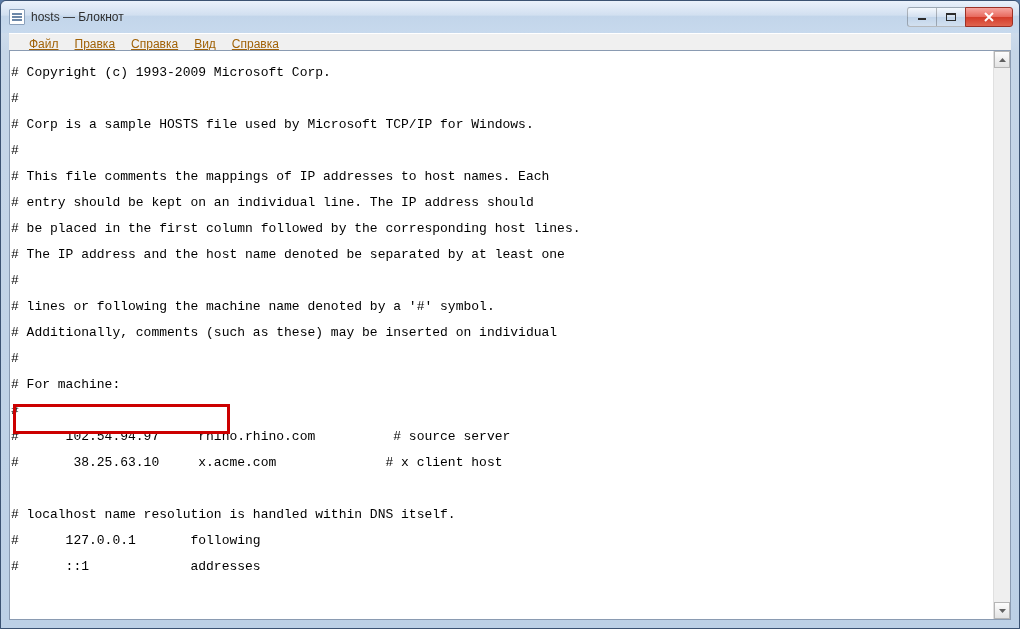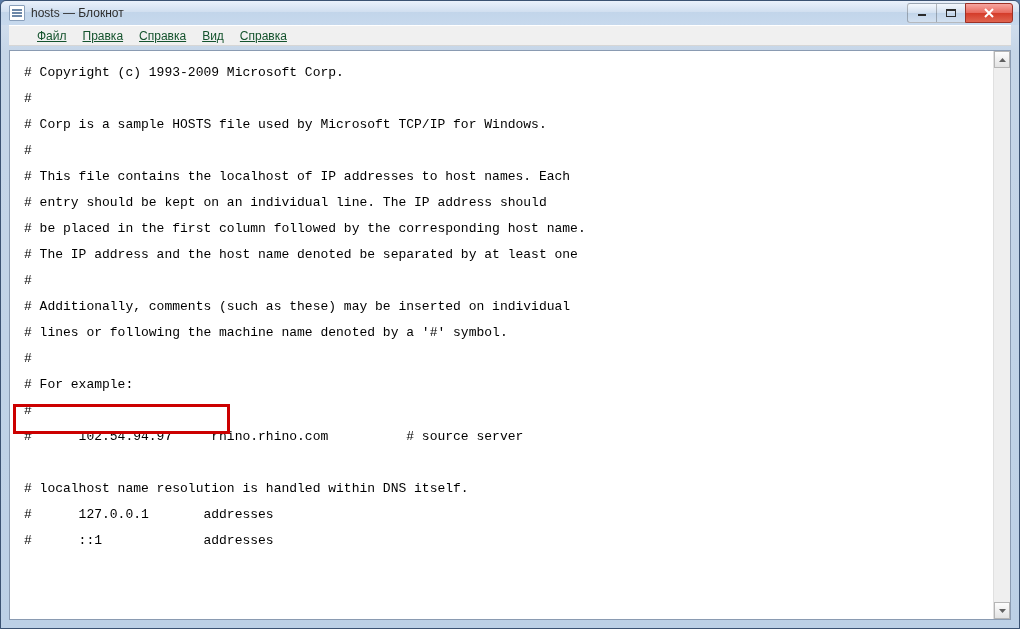--- a/index.html
+++ b/index.html
@@ -21,7 +21,7 @@
       border-radius: 6px 6px 0 0;
     }
     .titlebar {
-      height: 24px;
+      height: 32px;
       display: flex;
       align-items: center;
       padding: 0 6px 0 8px;

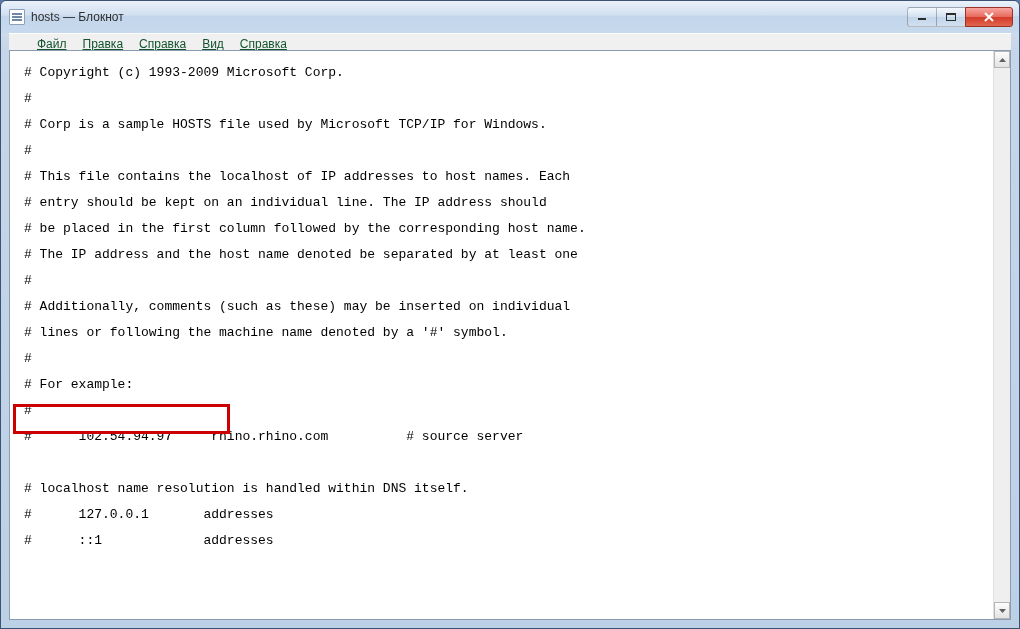--- a/index.html
+++ b/index.html
@@ -79,12 +79,12 @@
       height: 21px;
       display: flex;
       align-items: center;
-      padding: 0 20px;
+      padding: 0 12px;
       background: #f0f0f0;
       border-top: 1px solid #fff;
       border-bottom: 1px solid #d6d6d6;
       font-size: 12px;
-      color: #14532d;
+      color: #a16207;
       margin: 0 8px;
     }
     .menubar-wrap {

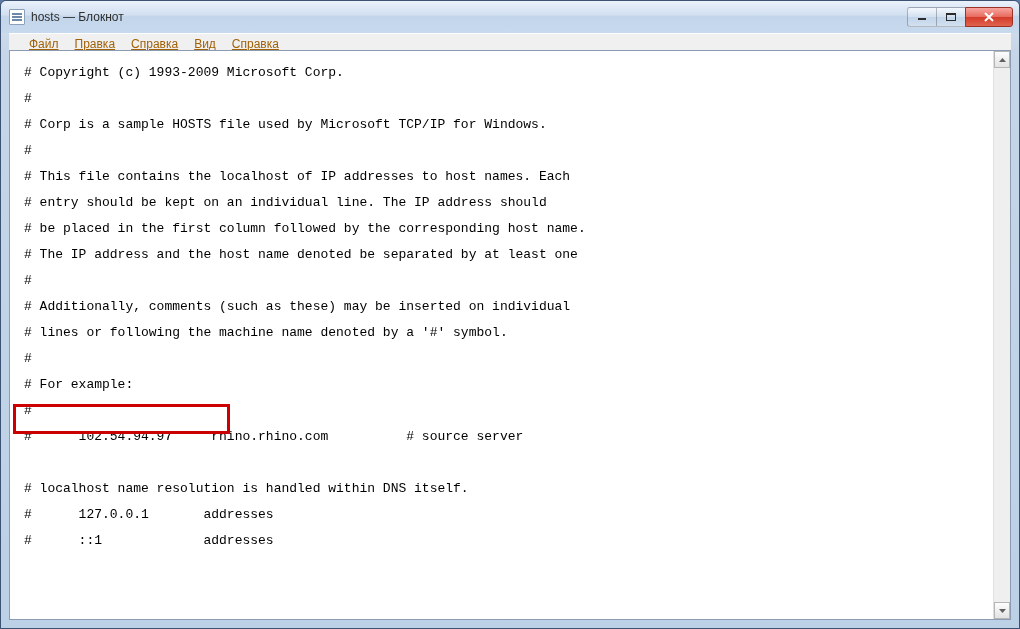--- a/index.html
+++ b/index.html
@@ -107,7 +107,7 @@
     }
     .editor {
       flex: 1;
-      padding: 2px 14px;
+      padding: 2px 1px;
       font-family: "Courier New", monospace;
       font-size: 13px;
       line-height: 13px;

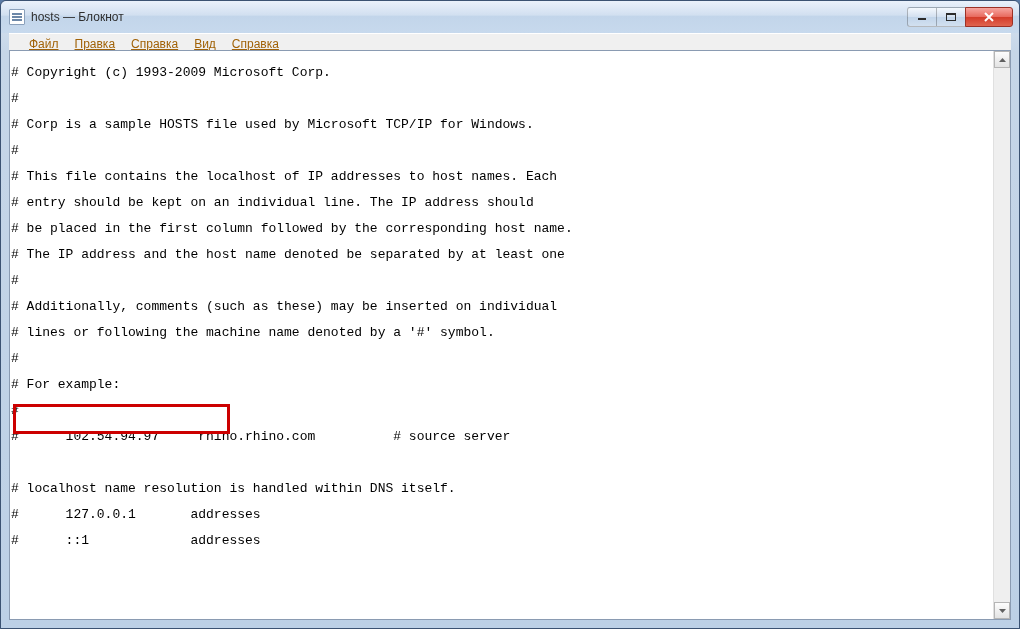--- a/index.html
+++ b/index.html
@@ -182,7 +182,7 @@
 <div class="text-line">#</div>
 <div class="text-line"># Corp is a sample HOSTS file used by Microsoft TCP/IP for Windows.</div>
 <div class="text-line">#</div>
-<div class="text-line"># This file contains the localhost of IP addresses to host names. Each</div>
+<div class="text-line"># This file comments the mappings of IP addresses to host names. Each</div>
 <div class="text-line"># entry should be kept on an individual line. The IP address should</div>
 <div class="text-line"># be placed in the first column followed by the corresponding host name.</div>
 <div class="text-line"># The IP address and the host name denoted be separated by at least one</div>

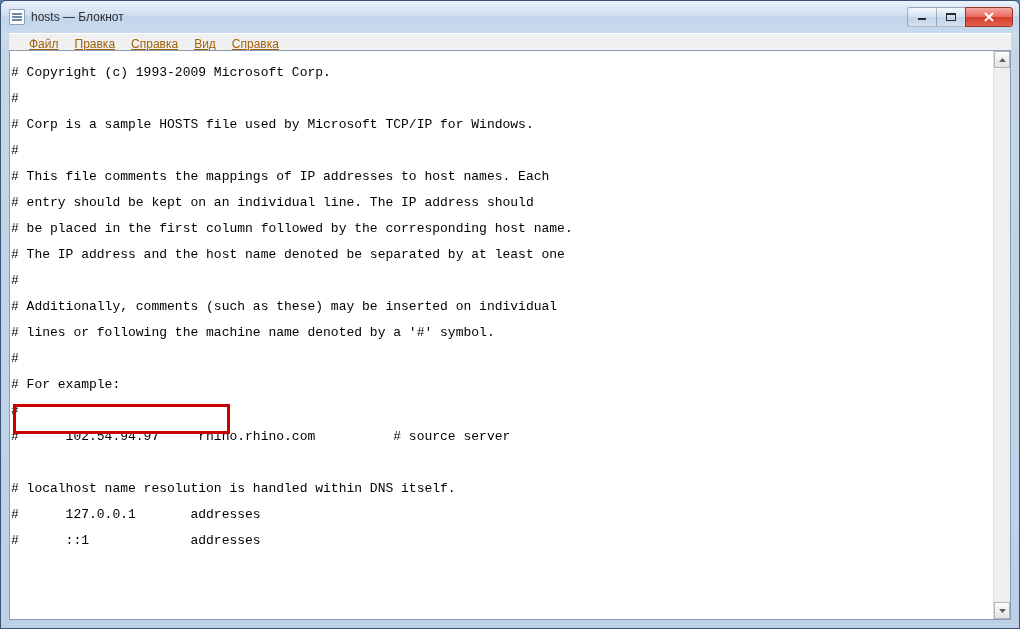--- a/index.html
+++ b/index.html
@@ -184,7 +184,7 @@
 <div class="text-line">#</div>
 <div class="text-line"># This file comments the mappings of IP addresses to host names. Each</div>
 <div class="text-line"># entry should be kept on an individual line. The IP address should</div>
-<div class="text-line"># be placed in the first column followed by the corresponding host name.</div>
+<div class="text-line"># be placed in the first column followed by the corresponding host lines.</div>
 <div class="text-line"># The IP address and the host name denoted be separated by at least one</div>
 <div class="text-line">#</div>
 <div class="text-line"># Additionally, comments (such as these) may be inserted on individual</div>

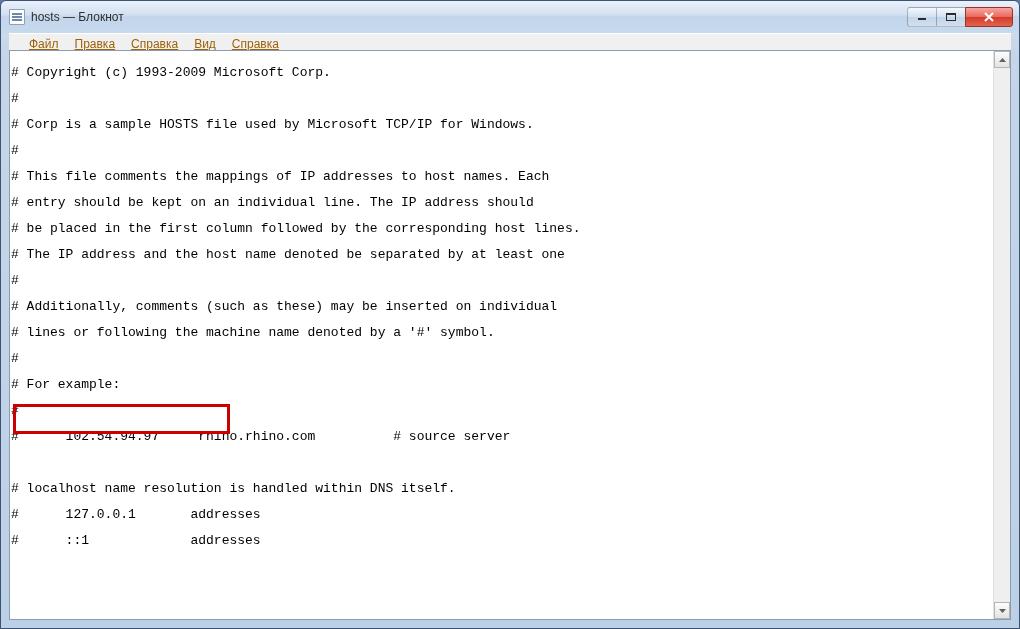--- a/index.html
+++ b/index.html
@@ -187,8 +187,8 @@
 <div class="text-line"># be placed in the first column followed by the corresponding host lines.</div>
 <div class="text-line"># The IP address and the host name denoted be separated by at least one</div>
 <div class="text-line">#</div>
+<div class="text-line"># lines or following the machine name denoted by a '#' symbol.</div>
 <div class="text-line"># Additionally, comments (such as these) may be inserted on individual</div>
-<div class="text-line"># lines or following the machine name denoted by a '#' symbol.</div>
 <div class="text-line">#</div>
 <div class="text-line"># For example:</div>
 <div class="text-line">#</div>

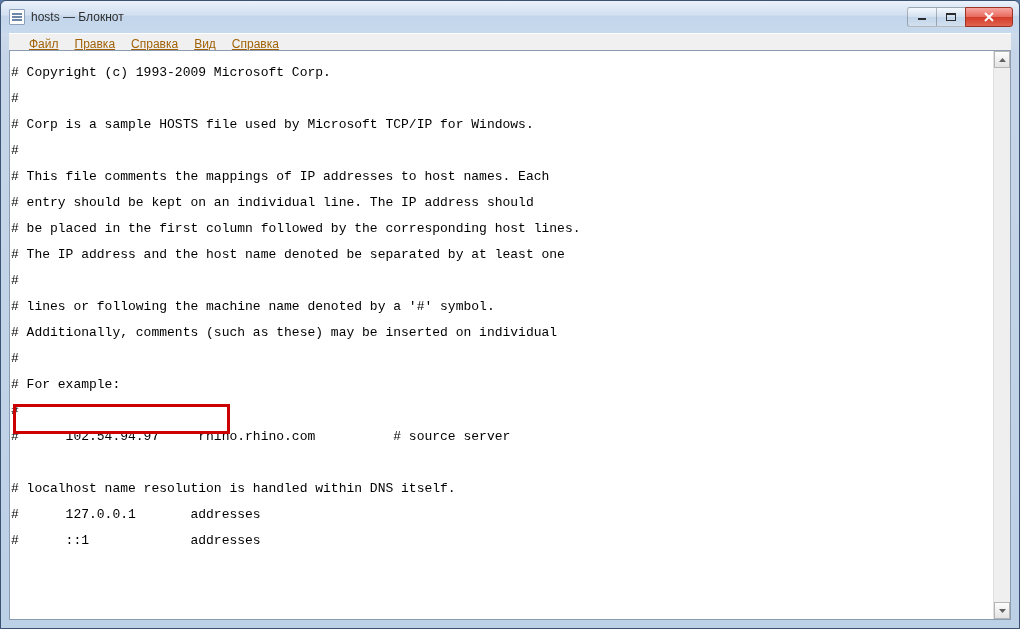--- a/index.html
+++ b/index.html
@@ -190,7 +190,7 @@
 <div class="text-line"># lines or following the machine name denoted by a '#' symbol.</div>
 <div class="text-line"># Additionally, comments (such as these) may be inserted on individual</div>
 <div class="text-line">#</div>
-<div class="text-line"># For example:</div>
+<div class="text-line"># For machine:</div>
 <div class="text-line">#</div>
 <div class="text-line">#      102.54.94.97     rhino.rhino.com          # source server</div>
 <div class="text-line"></div>

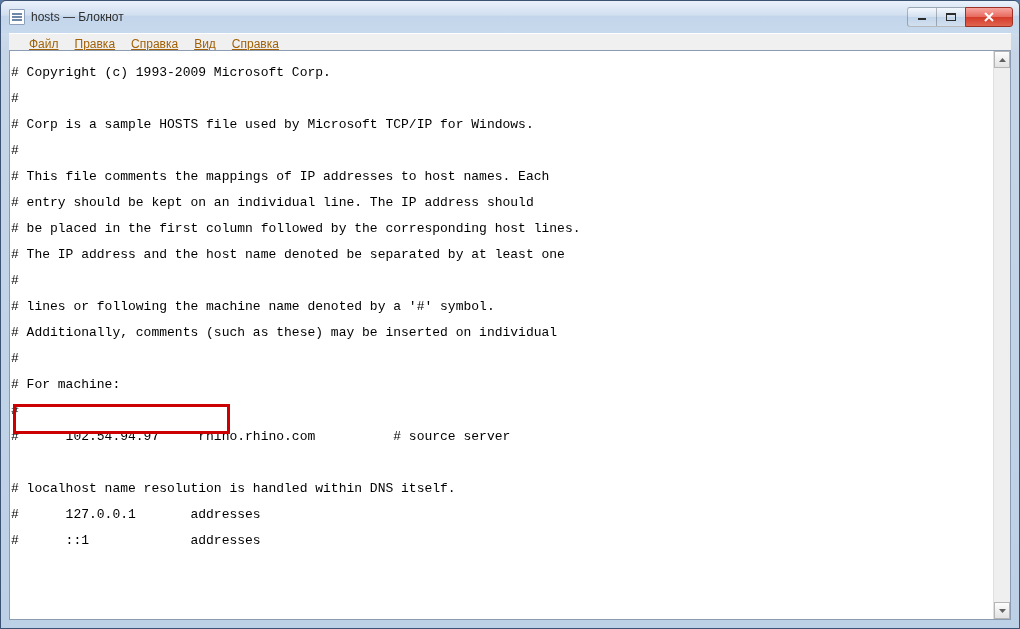--- a/index.html
+++ b/index.html
@@ -193,6 +193,7 @@
 <div class="text-line"># For machine:</div>
 <div class="text-line">#</div>
 <div class="text-line">#      102.54.94.97     rhino.rhino.com          # source server</div>
+<div class="text-line">#       38.25.63.10     x.acme.com              # x client host</div>
 <div class="text-line"></div>
 <div class="text-line"># localhost name resolution is handled within DNS itself.</div>
 <div class="text-line">#      127.0.0.1       addresses</div>

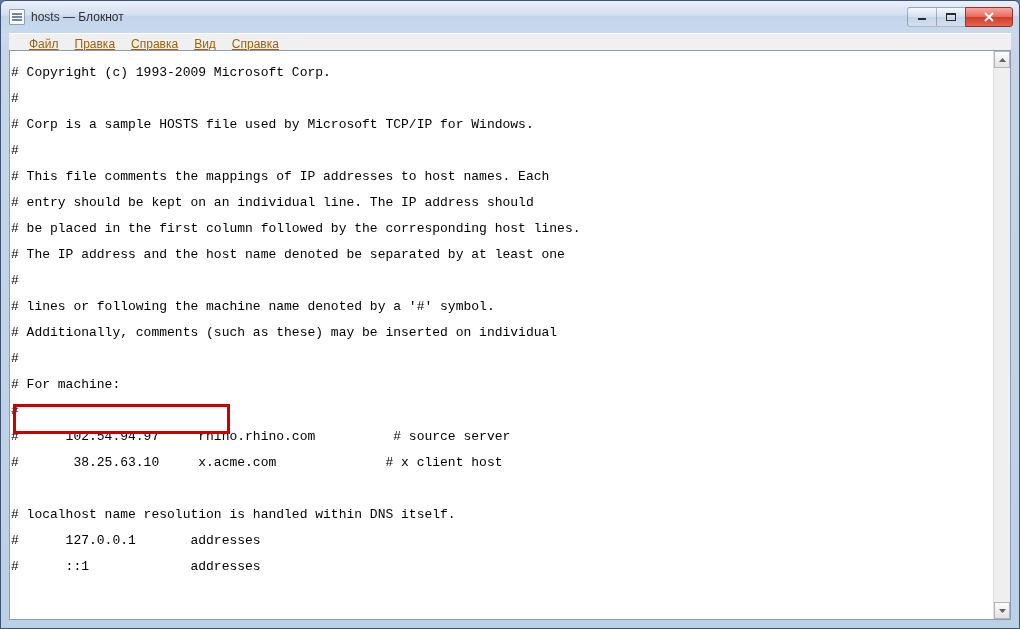--- a/index.html
+++ b/index.html
@@ -196,7 +196,7 @@
 <div class="text-line">#       38.25.63.10     x.acme.com              # x client host</div>
 <div class="text-line"></div>
 <div class="text-line"># localhost name resolution is handled within DNS itself.</div>
-<div class="text-line">#      127.0.0.1       addresses</div>
+<div class="text-line">#      127.0.0.1       following</div>
 <div class="text-line">#      ::1             addresses</div>
 <div class="text-line"></div>
 

